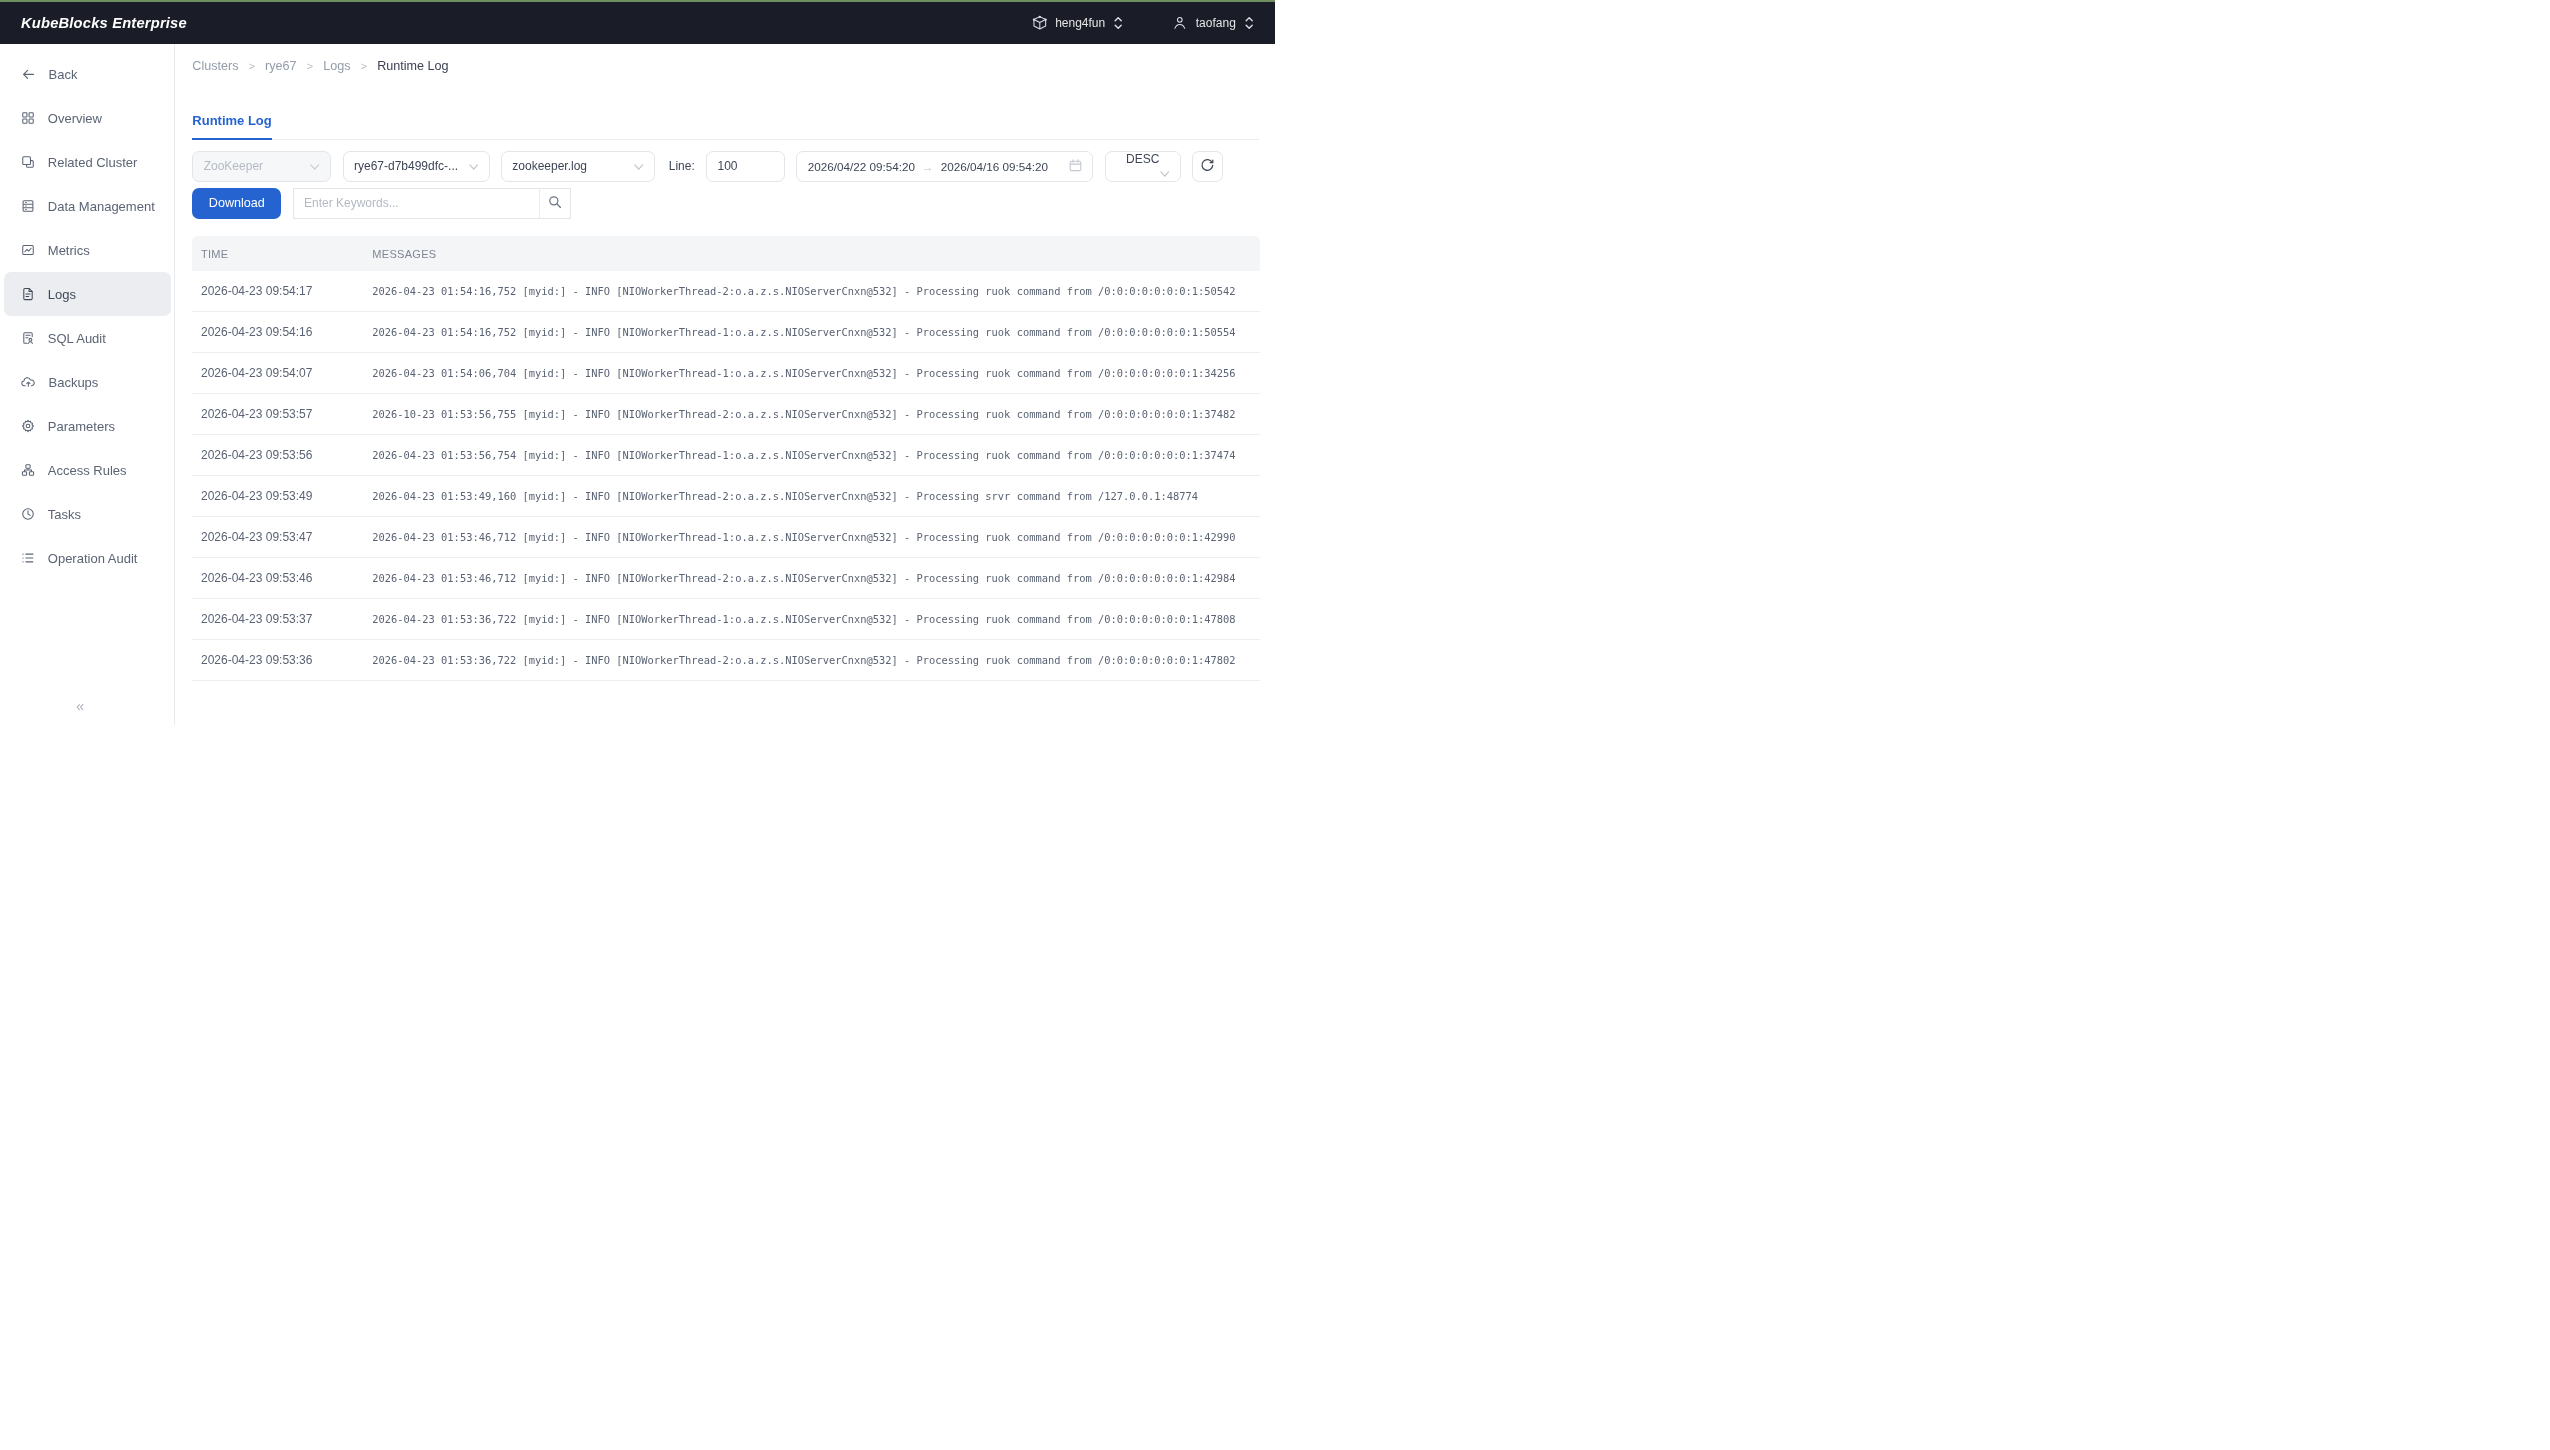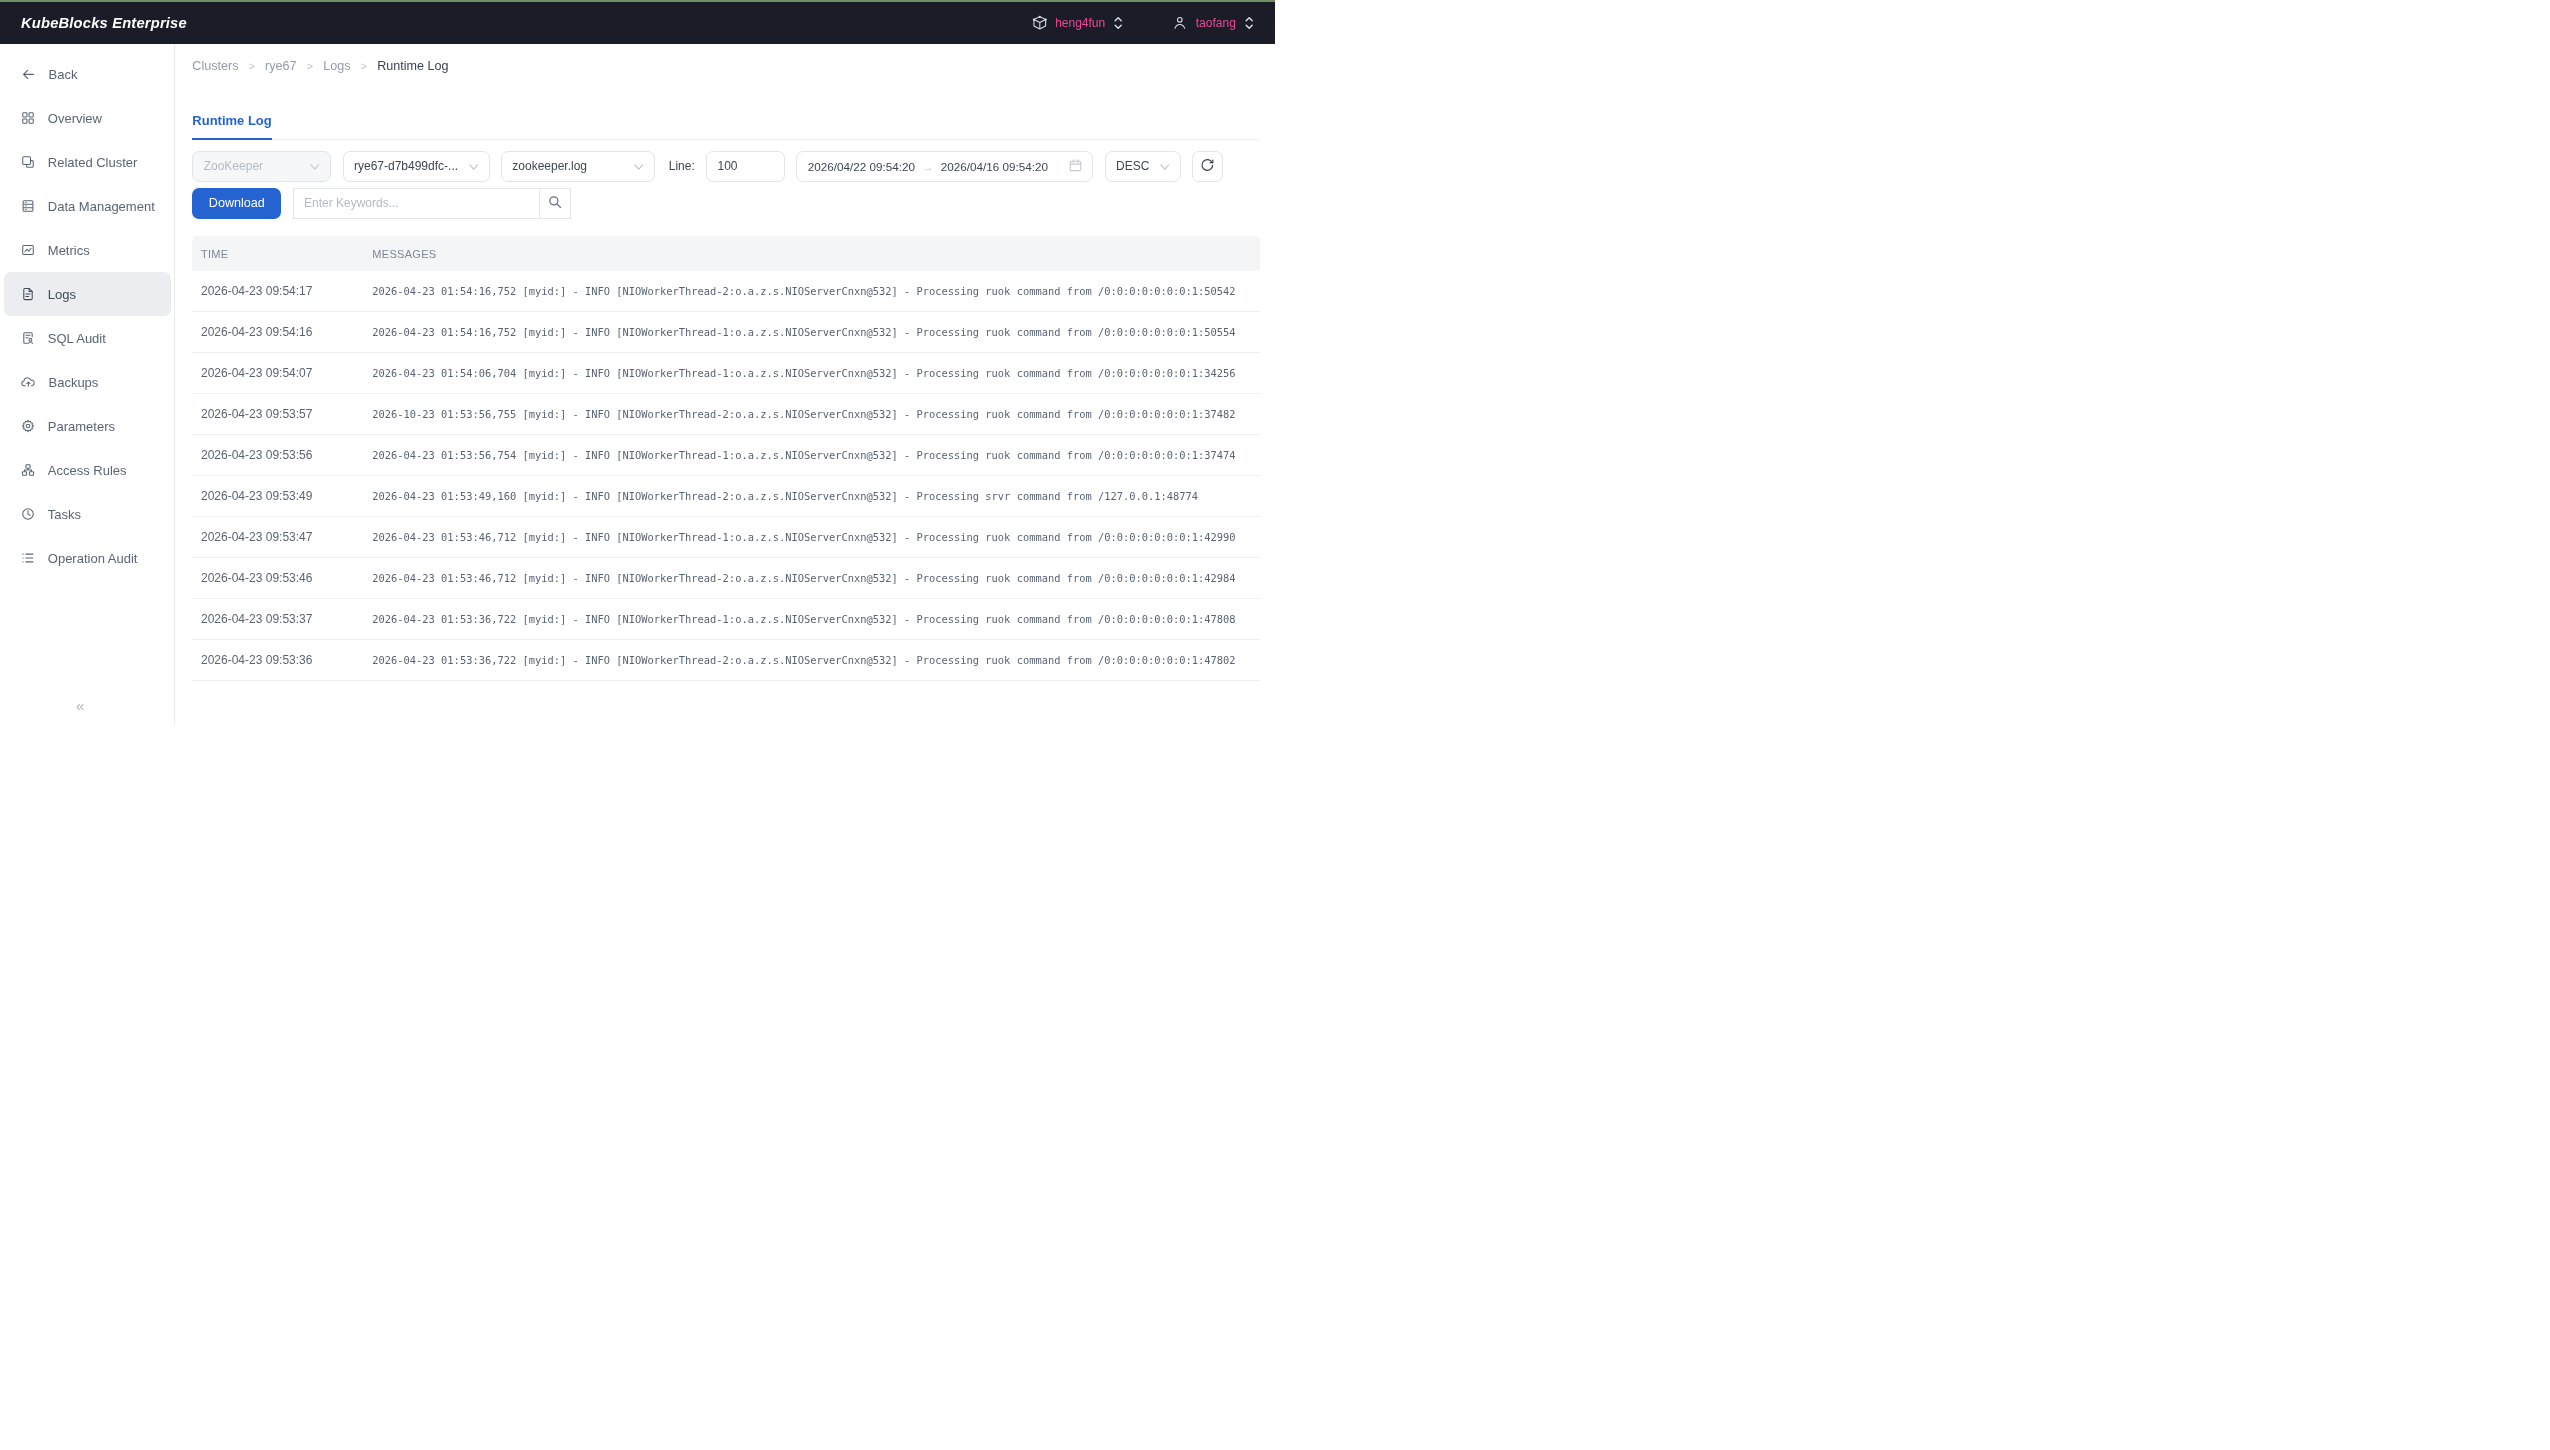--- a/index.html
+++ b/index.html
@@ -16,7 +16,7 @@
   .header{height:42px;background:var(--header-bg);display:flex;align-items:center;padding:0 21px;color:#e6e9ee;}
   .logo{font-size:14.7px;font-weight:bold;font-style:italic;letter-spacing:0.2px;color:#fff;}
   .header-right{margin-left:auto;display:flex;align-items:center;gap:49px;}
-  .header-sel{display:flex;align-items:center;gap:7.8px;font-size:12px;color:#ec4899;cursor:pointer;}
+  .header-sel{display:flex;align-items:center;gap:7.8px;font-size:12px;color:#e5e5e5;cursor:pointer;}
   .header-sel svg{display:block;}
   
   .app{display:flex;height:682px;}

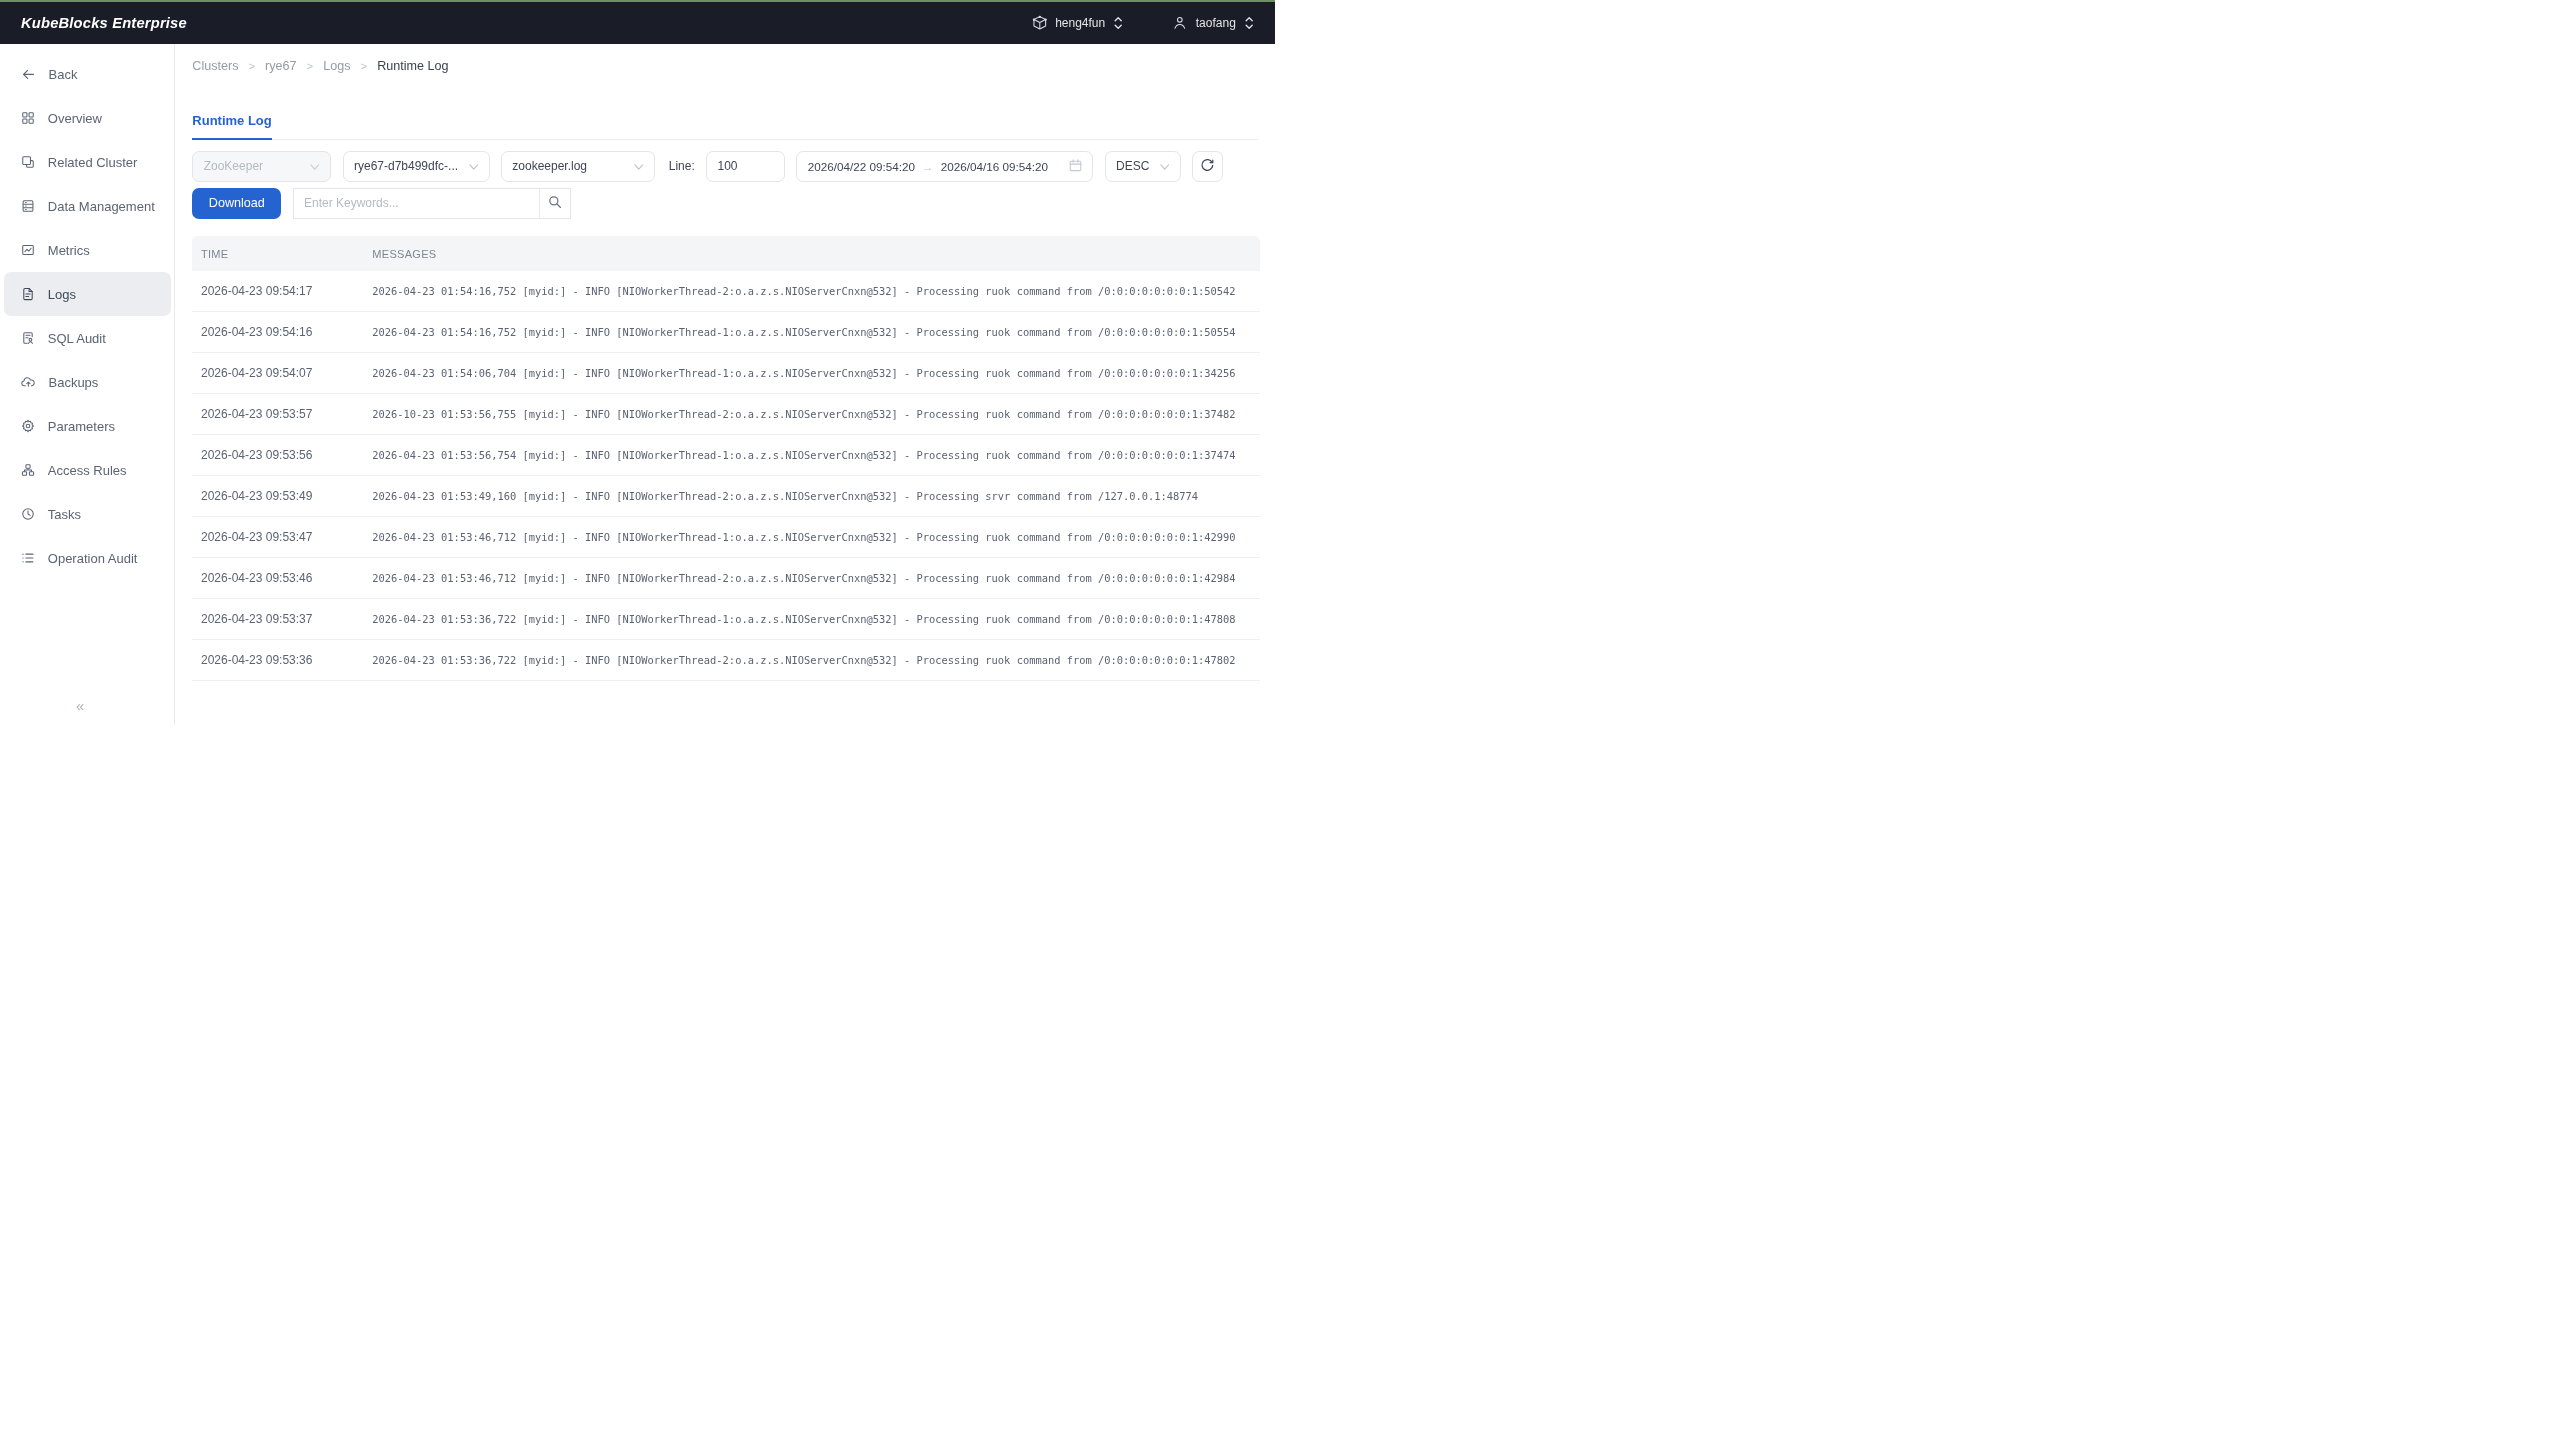--- a/index.html
+++ b/index.html
@@ -47,7 +47,7 @@
   .daterange{width:297px;gap:7px;font-size:11.7px;white-space:nowrap;}
   .daterange .arrow{color:#c0c5cd;flex:none;}
   .daterange .cal{margin-left:auto;flex:none;color:#c3c8d1;}
-  .sel-order{width:76px;}
+  .sel-order{width:76px;flex-direction:column;}
   .refresh-btn{width:31px;height:31px;justify-content:center;padding:0;color:#3e4656;}
   .btn-download{height:31px;background:var(--blue);color:#fff;border:none;border-radius:7px;padding:0 16.5px;font-size:12.6px;font-family:"Liberation Sans",sans-serif;cursor:pointer;}
   .search-wrap{height:31px;width:278px;border:0.9px solid #e3e5e9;border-radius:0;display:flex;align-items:stretch;overflow:hidden;background:#fff;}

